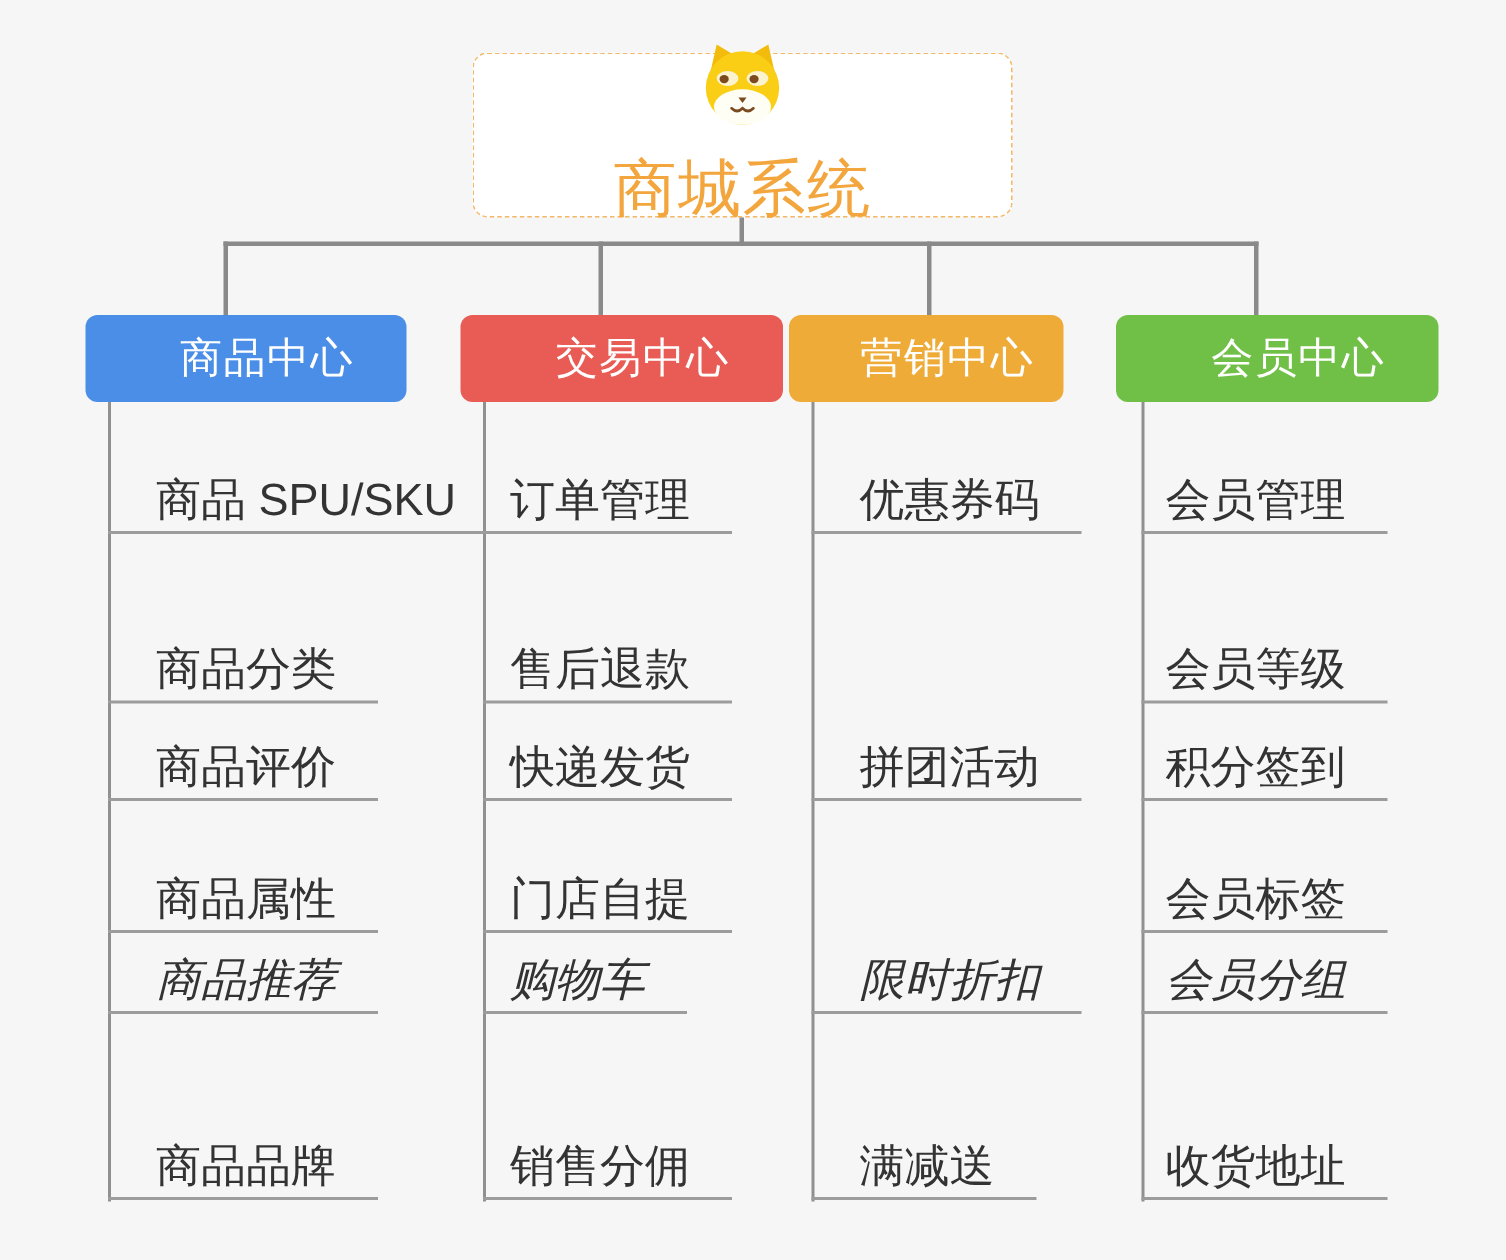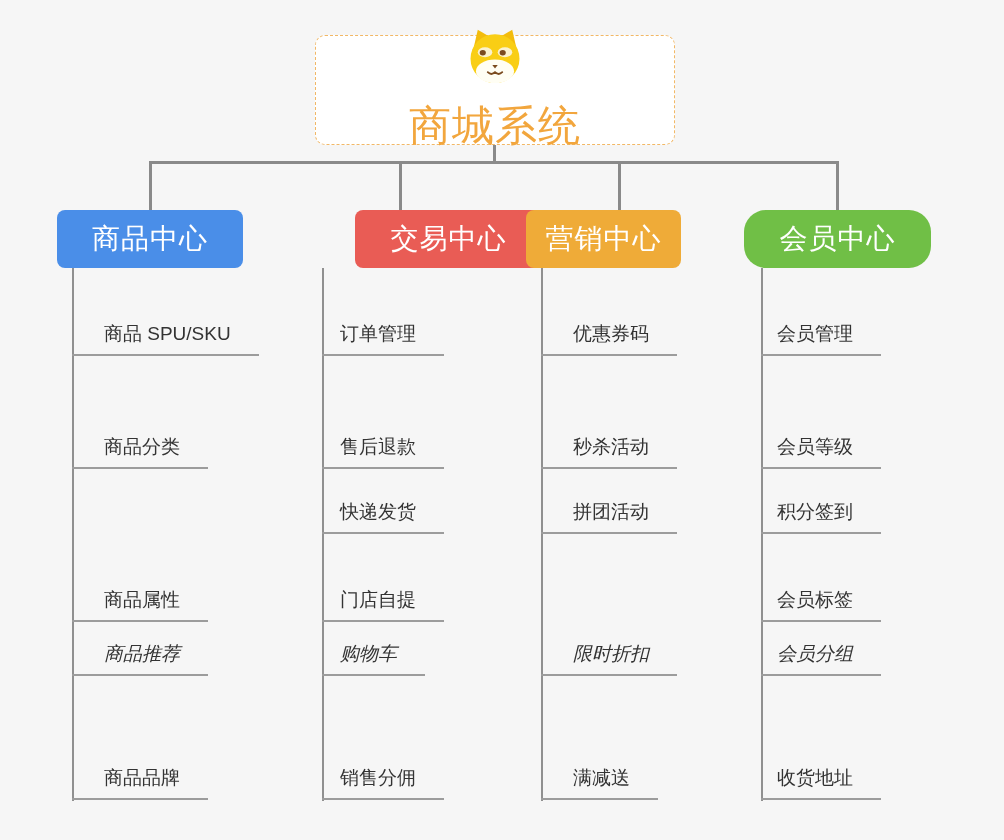--- a/index.html
+++ b/index.html
@@ -60,6 +60,7 @@
     align-items: center;
     justify-content: center;
     white-space: nowrap;
+    padding-left: 28px;
   }
   .node-0 { left: 57px;  width: 186px; }
   .node-1 { left: 307px; width: 187px; margin-left: 48px; }

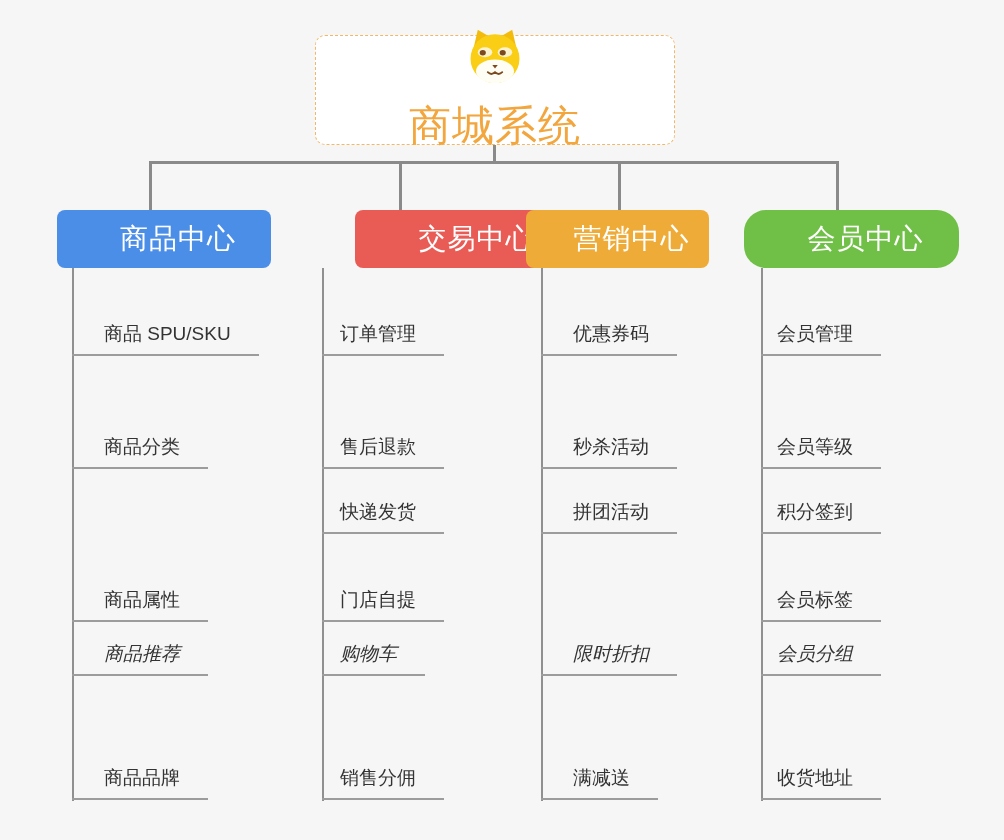--- a/index.html
+++ b/index.html
@@ -63,7 +63,7 @@
     padding-left: 28px;
   }
   .node-0 { left: 57px;  width: 186px; }
-  .node-1 { left: 307px; width: 187px; margin-left: 48px; }
+  .node-1 { left: 307px; width: 187px; }
   .node-2 { left: 526px; width: 155px; }
   .node-3 { left: 744px; width: 187px; border-radius: 22px; }
 

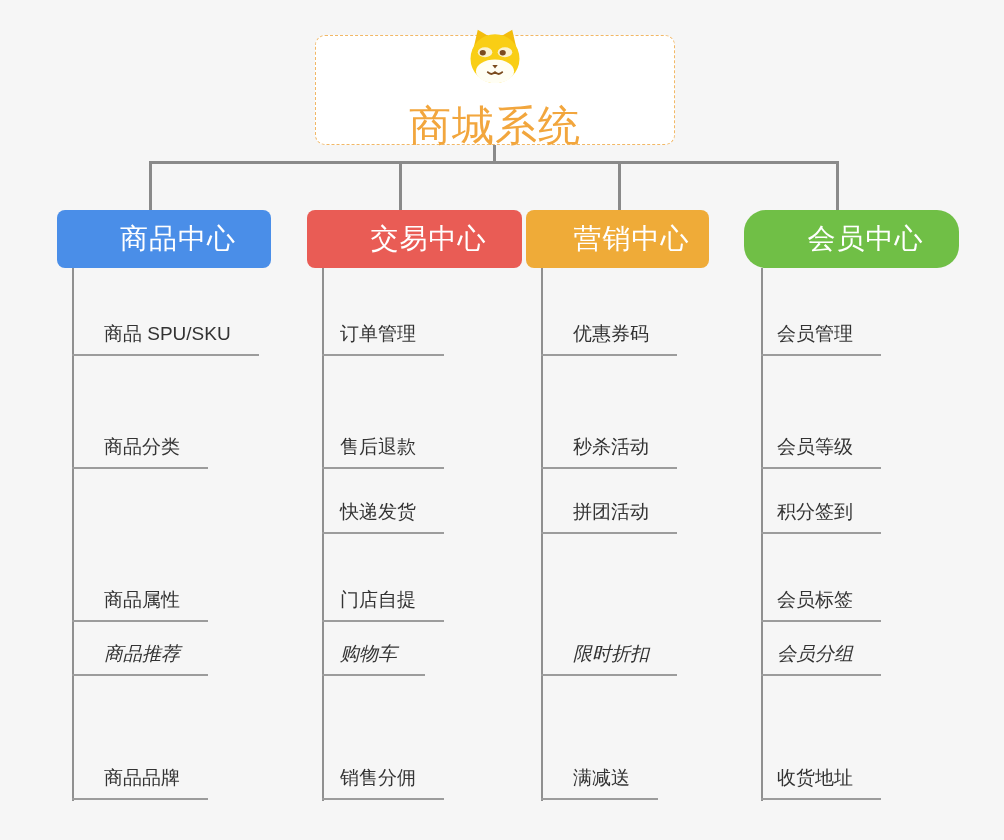--- a/index.html
+++ b/index.html
@@ -65,7 +65,7 @@
   .node-0 { left: 57px;  width: 186px; }
   .node-1 { left: 307px; width: 187px; }
   .node-2 { left: 526px; width: 155px; }
-  .node-3 { left: 744px; width: 187px; border-radius: 22px; }
+  .node-3 { left: 744px; width: 187px; }
 
   
   .trunk { position: absolute; top: 268px; width: 2px; height: 533px; background: #909090; }

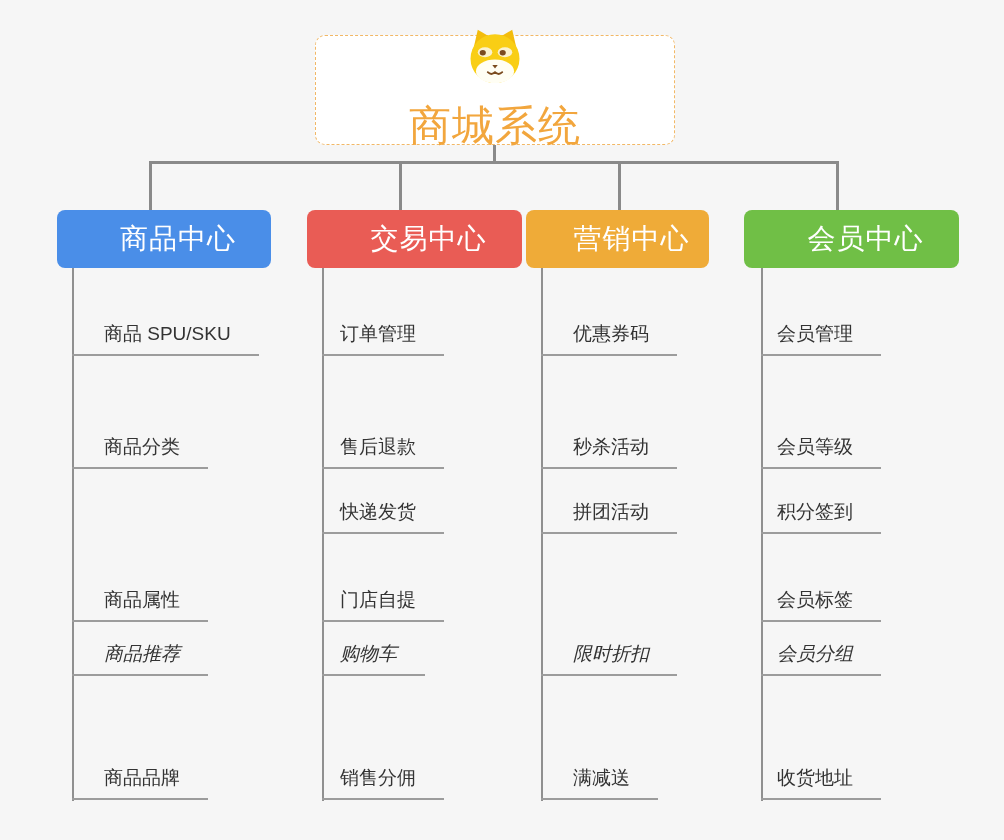--- a/index.html
+++ b/index.html
@@ -79,7 +79,7 @@
     position: absolute;
     box-sizing: border-box;
     padding: 6px 28px 6px 32px;
-    font-size: 19px;
+    font-size: 30px;
     line-height: 28px;
     color: #333333;
     border-bottom: 2px solid #9C9C9C;

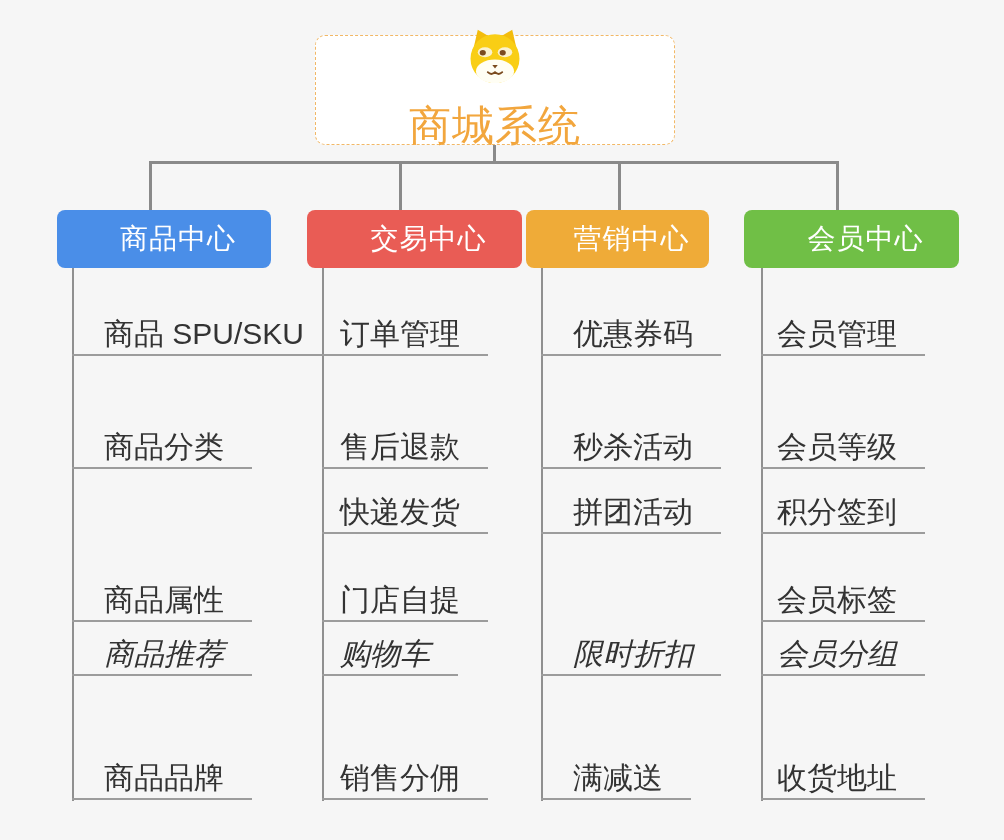--- a/index.html
+++ b/index.html
@@ -158,7 +158,6 @@
   <div class="item col-1 row-5">销售分佣</div>
 
   <div class="item col-2 row-0">优惠券码</div>
-  <div class="item col-2 row-1">秒杀活动</div>
   <div class="item col-2 row-2">拼团活动</div>
   <div class="item col-2 row-4">限时折扣</div>
   <div class="item col-2 row-5">满减送</div>

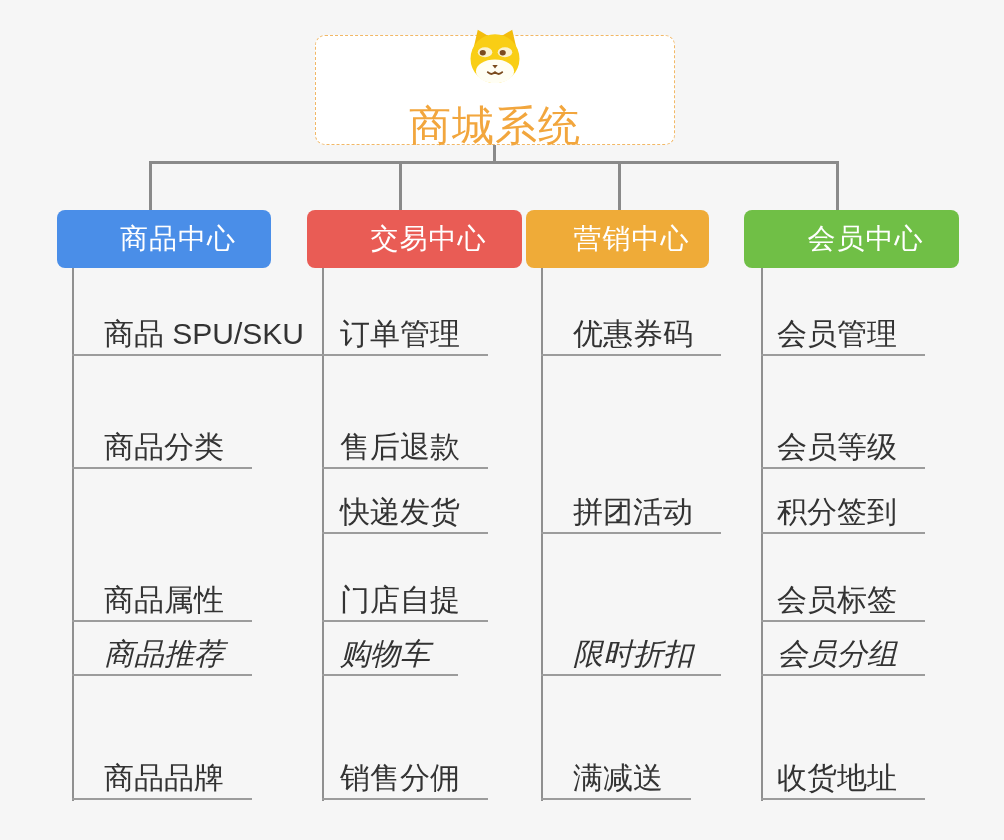--- a/index.html
+++ b/index.html
@@ -146,6 +146,7 @@
 
   <div class="item col-0 row-0">商品 SPU/SKU</div>
   <div class="item col-0 row-1">商品分类</div>
+  <div class="item col-0 row-2">商品评价</div>
   <div class="item col-0 row-3">商品属性</div>
   <div class="item col-0 row-4">商品推荐</div>
   <div class="item col-0 row-5">商品品牌</div>

